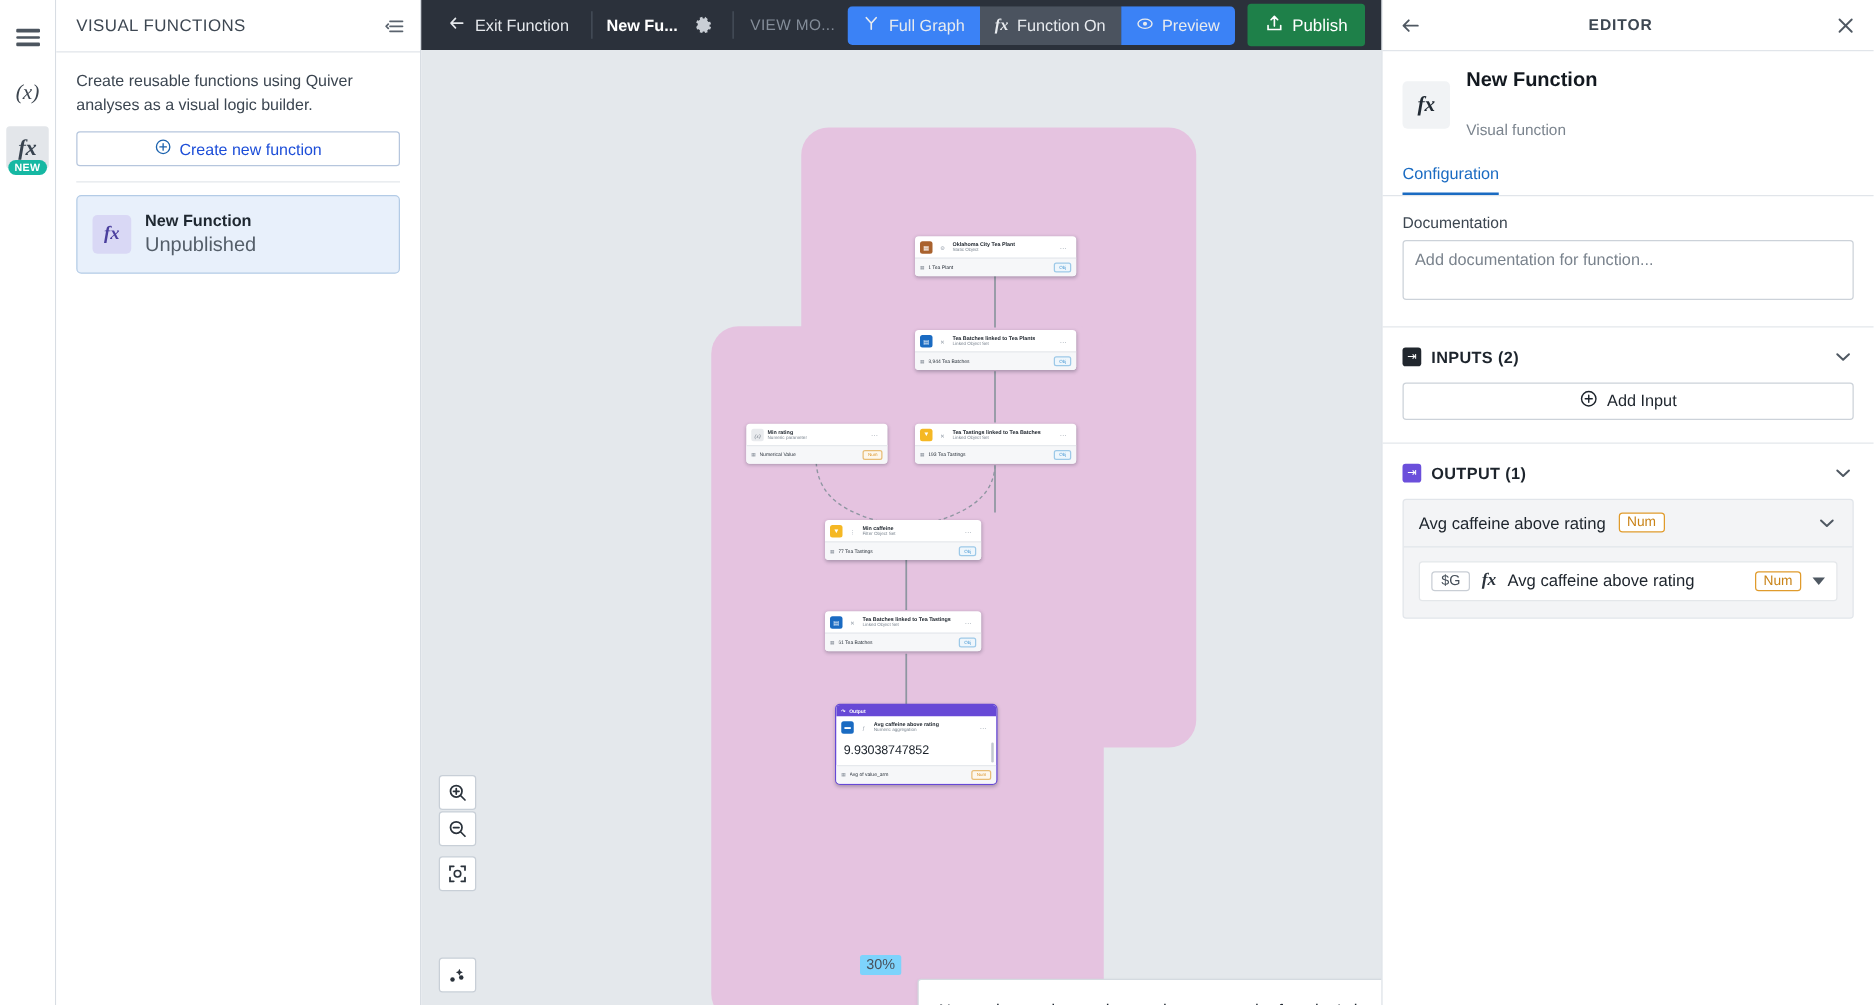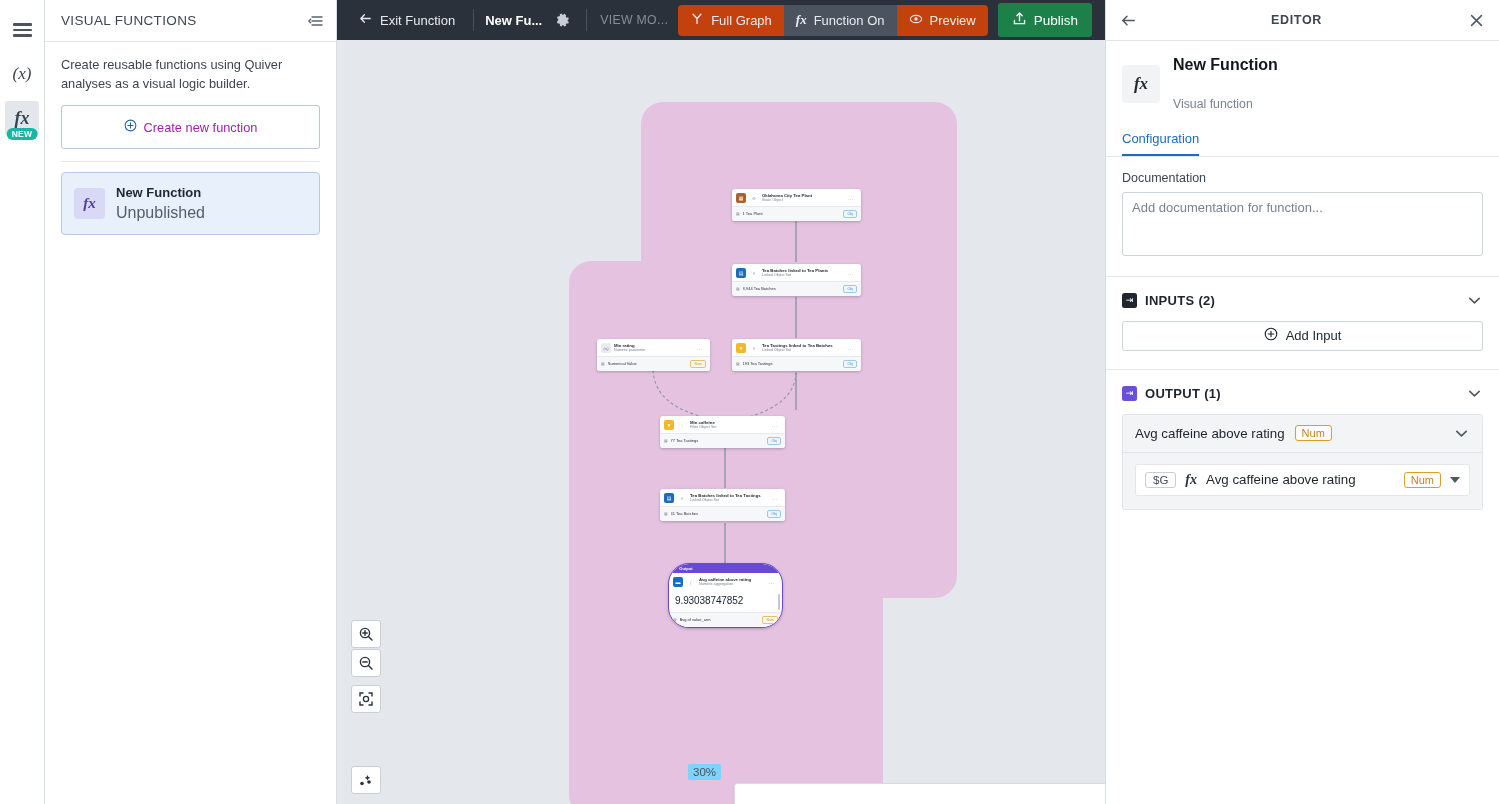--- a/index.html
+++ b/index.html
@@ -84,7 +84,7 @@
   .seg { display: flex; border-radius: 4px; overflow: hidden; margin-left: 4px; }
   .seg-btn {
     display: flex; align-items: center; gap: 7px; font-size: 13px;
-    padding: 7px 12px; background: #c2410c; color: #e8ebef; cursor: pointer; white-space: nowrap;
+    padding: 7px 12px; background: #3b82f6; color: #e8ebef; cursor: pointer; white-space: nowrap;
   }
   .seg-btn.on { background: #4b535f; }
   .pub-btn {

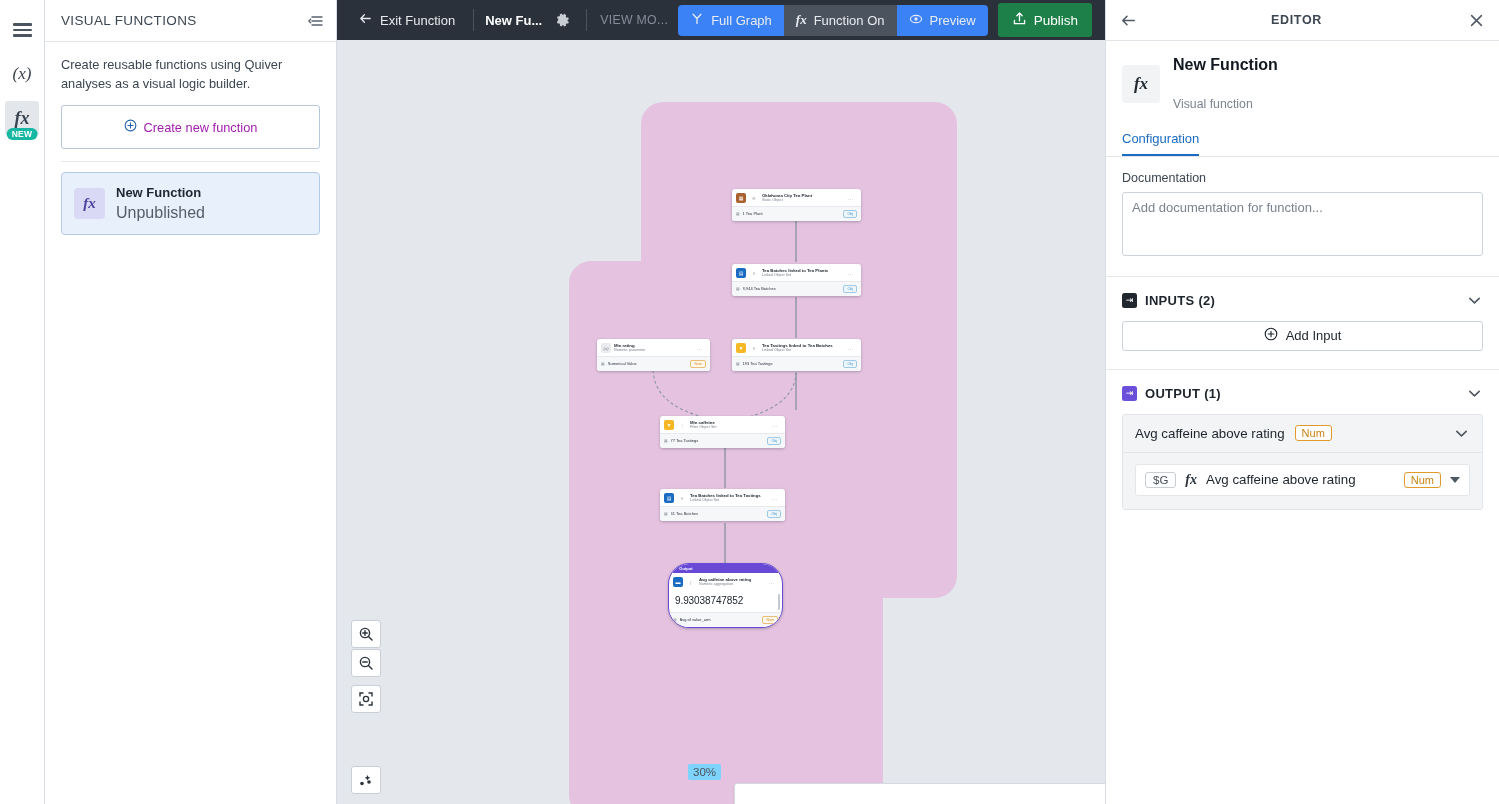--- a/index.html
+++ b/index.html
@@ -48,8 +48,8 @@
   .lp-body { padding: 14px 16px; }
   .lp-desc { font-size: 12.8px; line-height: 1.45; color: #3c4651; margin-bottom: 12px; }
   .create-btn {
-    width: 100%; height: 44px; border: 1px solid #b6c6dd; border-radius: 3px;
-    background: #fff; color: #a21caf; font-size: 12.8px; display: flex;
+    width: 100%; height: 28px; border: 1px solid #b6c6dd; border-radius: 3px;
+    background: #fff; color: #1d4ed8; font-size: 12.8px; display: flex;
     align-items: center; justify-content: center; gap: 7px; cursor: pointer;
   }
   .divider { height: 1px; background: #e3e7eb; margin: 12px 0 10px; }

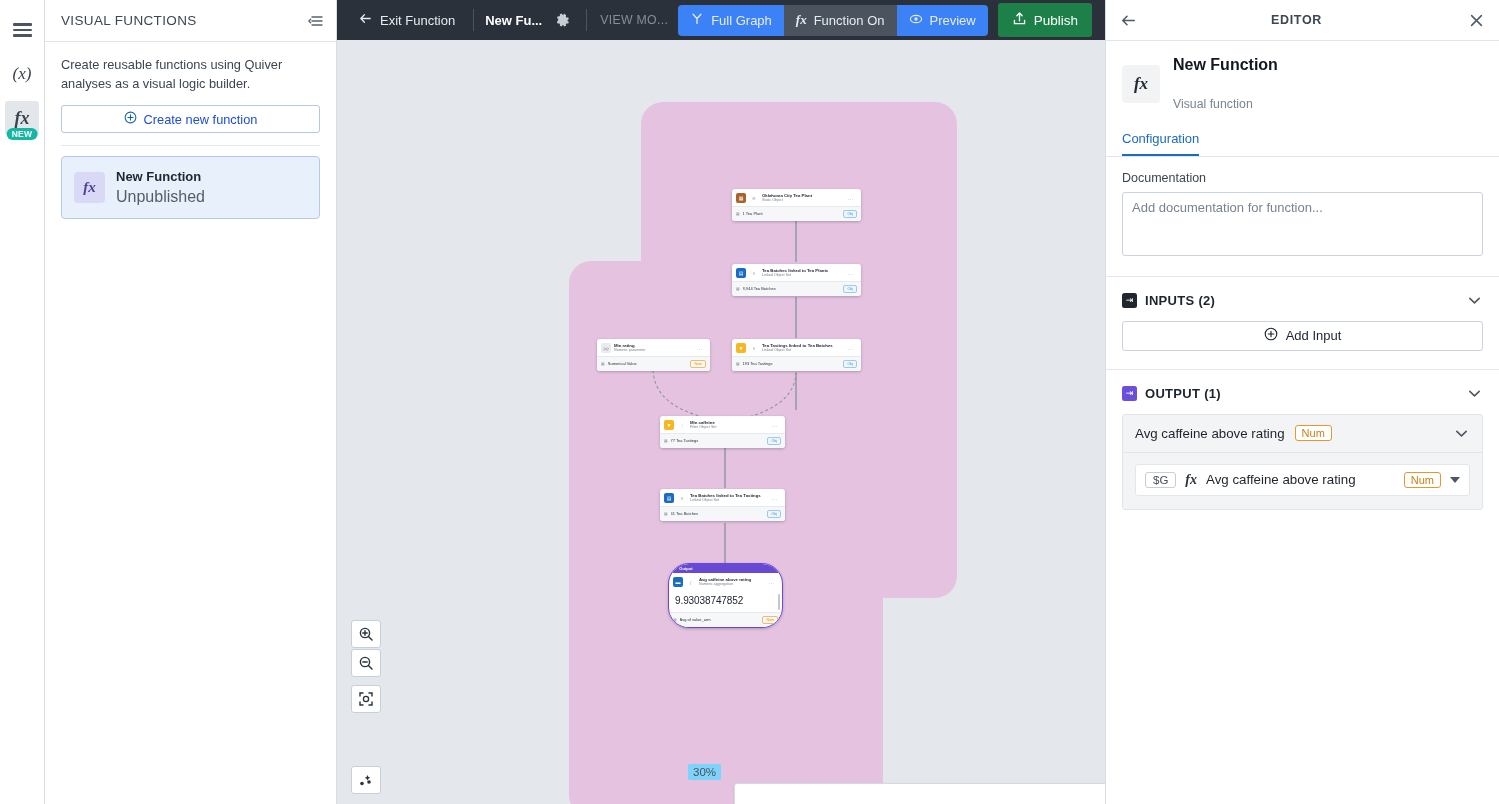--- a/index.html
+++ b/index.html
@@ -179,7 +179,7 @@
   }
   .sec-label { font-size: 12.5px; color: #3c4651; margin: 14px 0 7px; }
   .doc-area {
-    width: 100%; height: 64px; border: 1px solid #ccd2d9; border-radius: 3px;
+    width: 100%; height: 48px; border: 1px solid #ccd2d9; border-radius: 3px;
     padding: 7px 9px; font-size: 13px; color: #7a838d; resize: none;
     font-family: "Liberation Sans", sans-serif; background: #fff;
   }

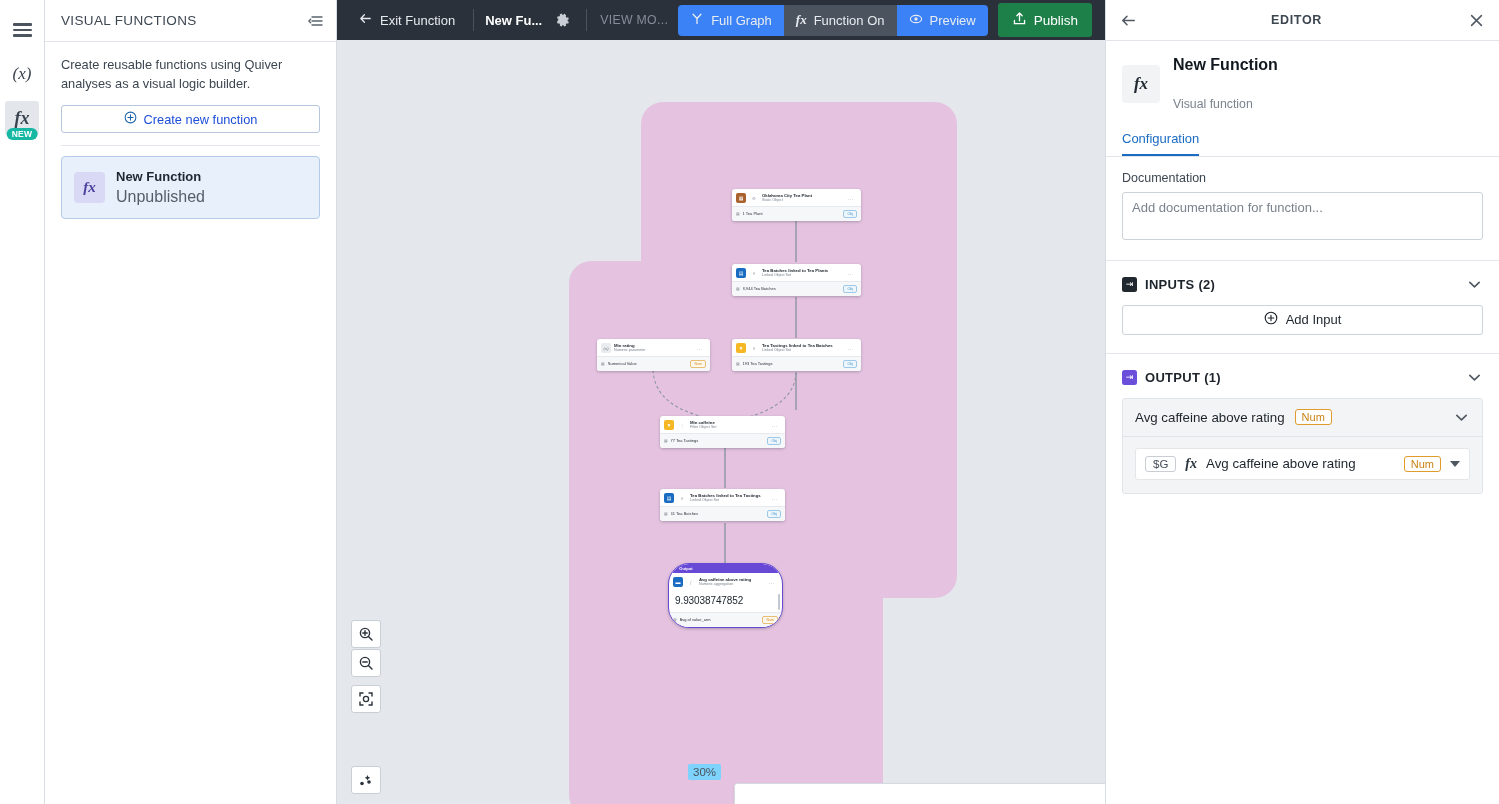--- a/index.html
+++ b/index.html
@@ -440,7 +440,7 @@
         </div>
       </div>
 
-      <div class="node output" style="left:331px;top:523px;width:115px;border-radius:21px;">
+      <div class="node output" style="left:331px;top:523px;width:130px;">
         <div class="out-bar">
           <span>↷</span>
           <span>Output</span>

